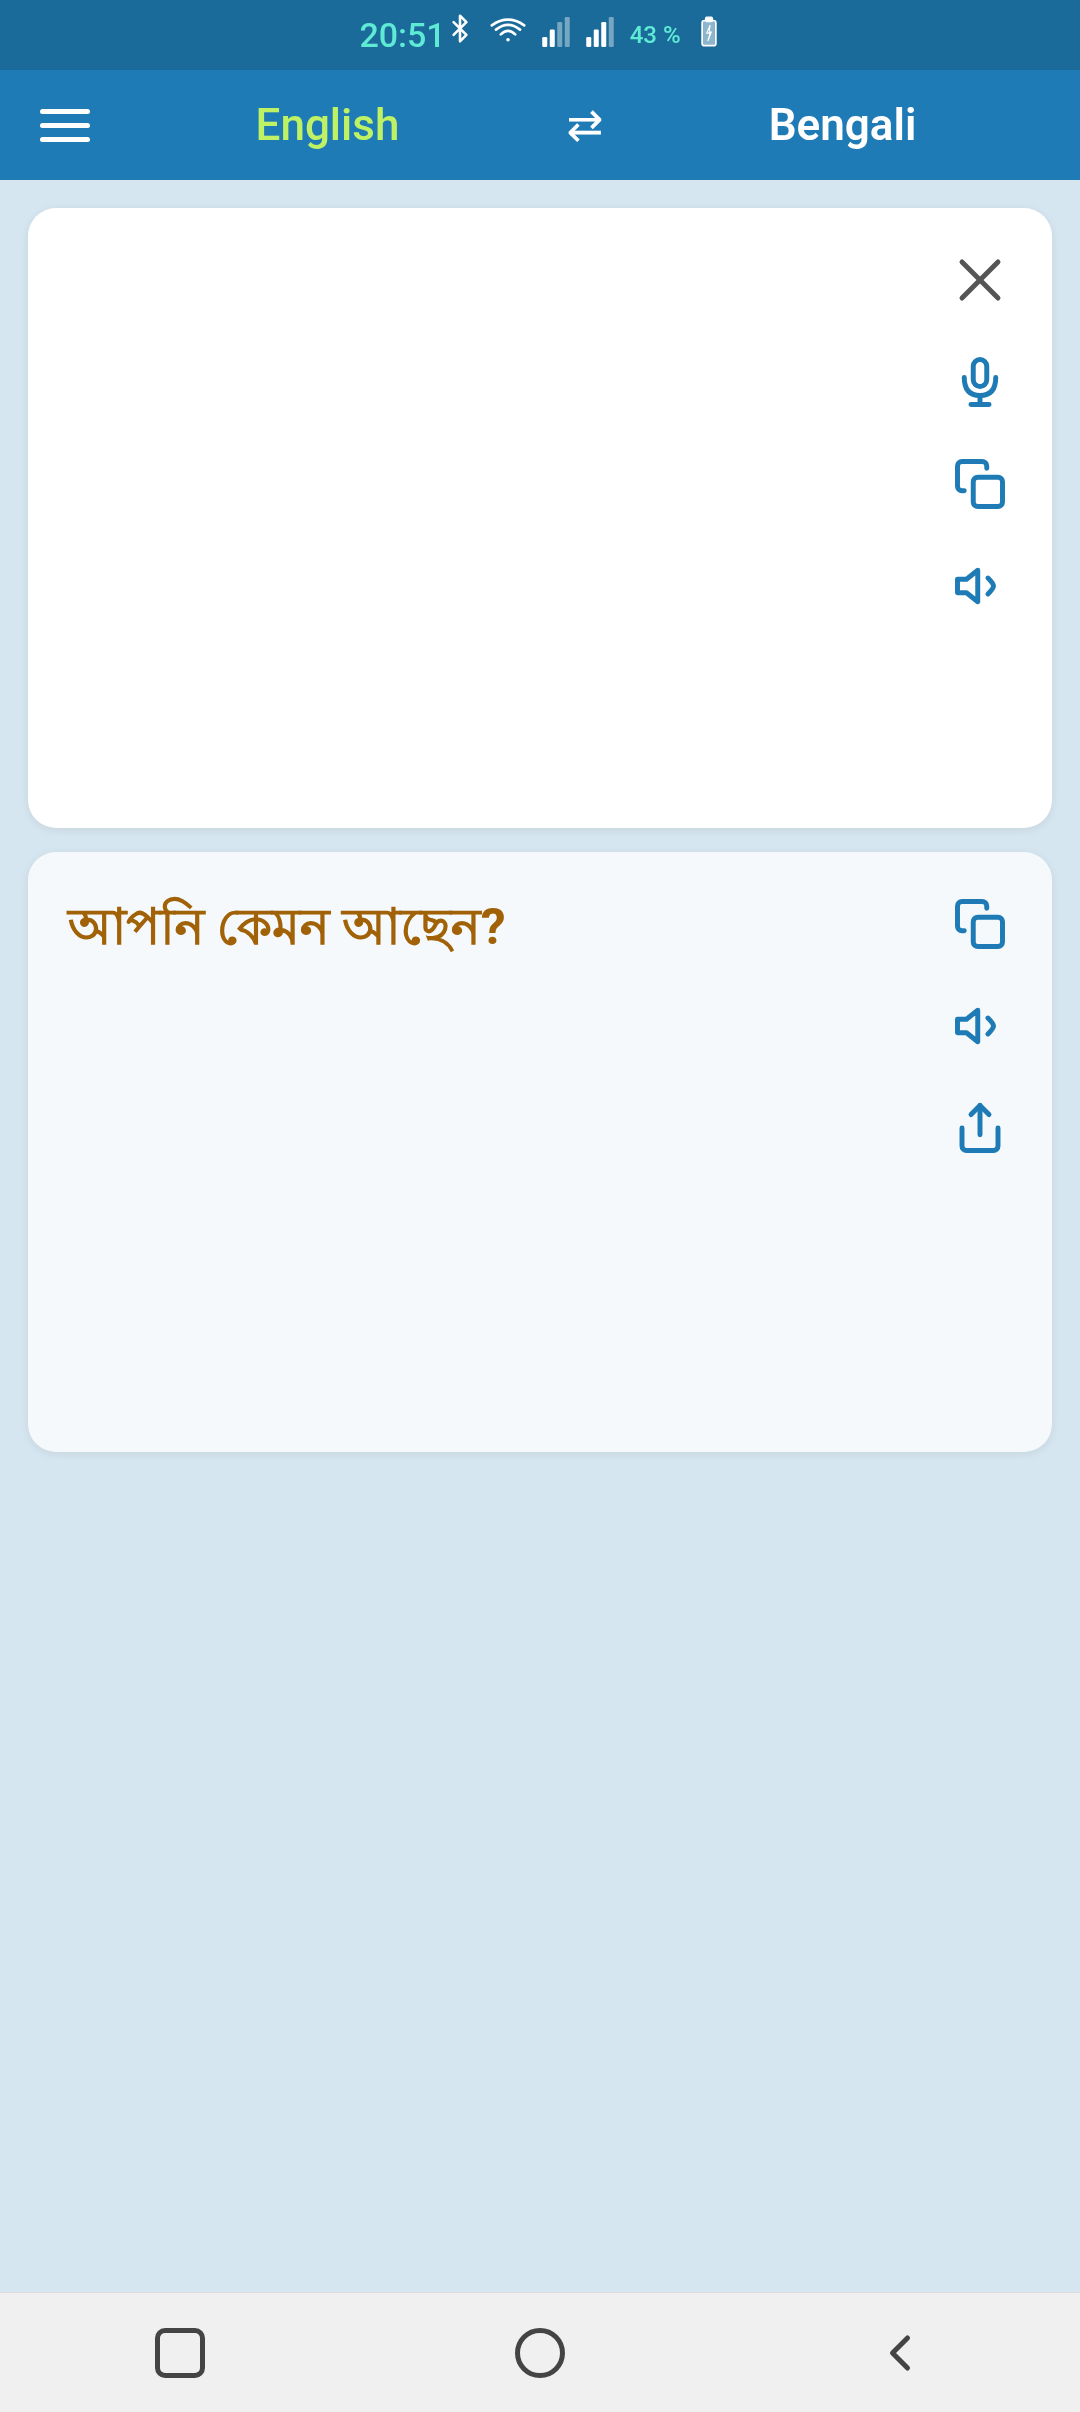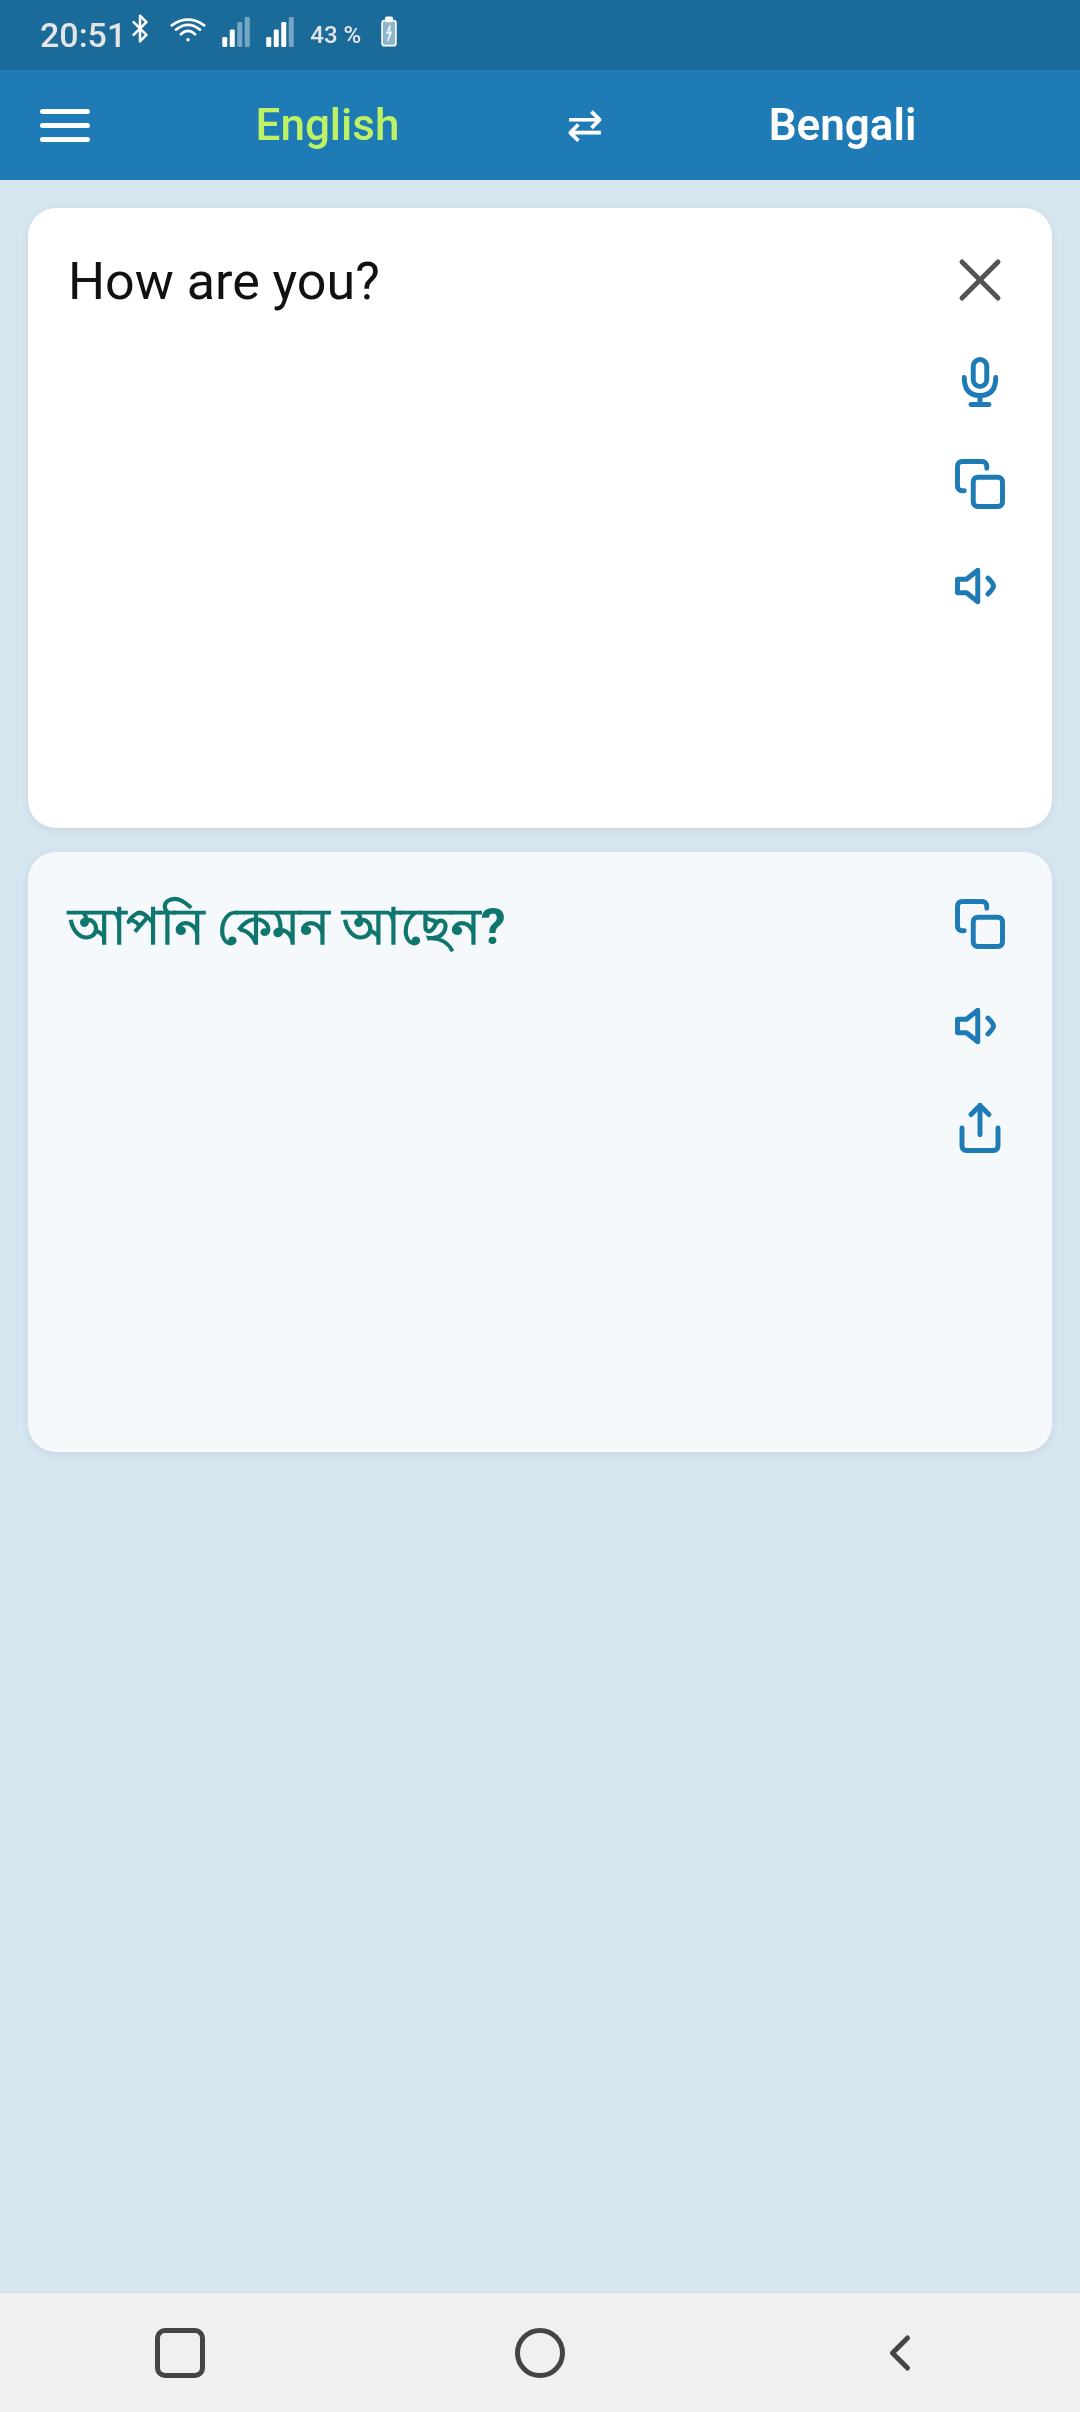--- a/index.html
+++ b/index.html
@@ -20,9 +20,9 @@
       height: 70px;
       display: flex;
       align-items: center;
-      justify-content: flex-start;
+      justify-content: center;
       padding: 0 40px;
-      color: #e5e5e5;
+      color: #5eead4;
       font-size: 32px;
       font-weight: 500;
     }

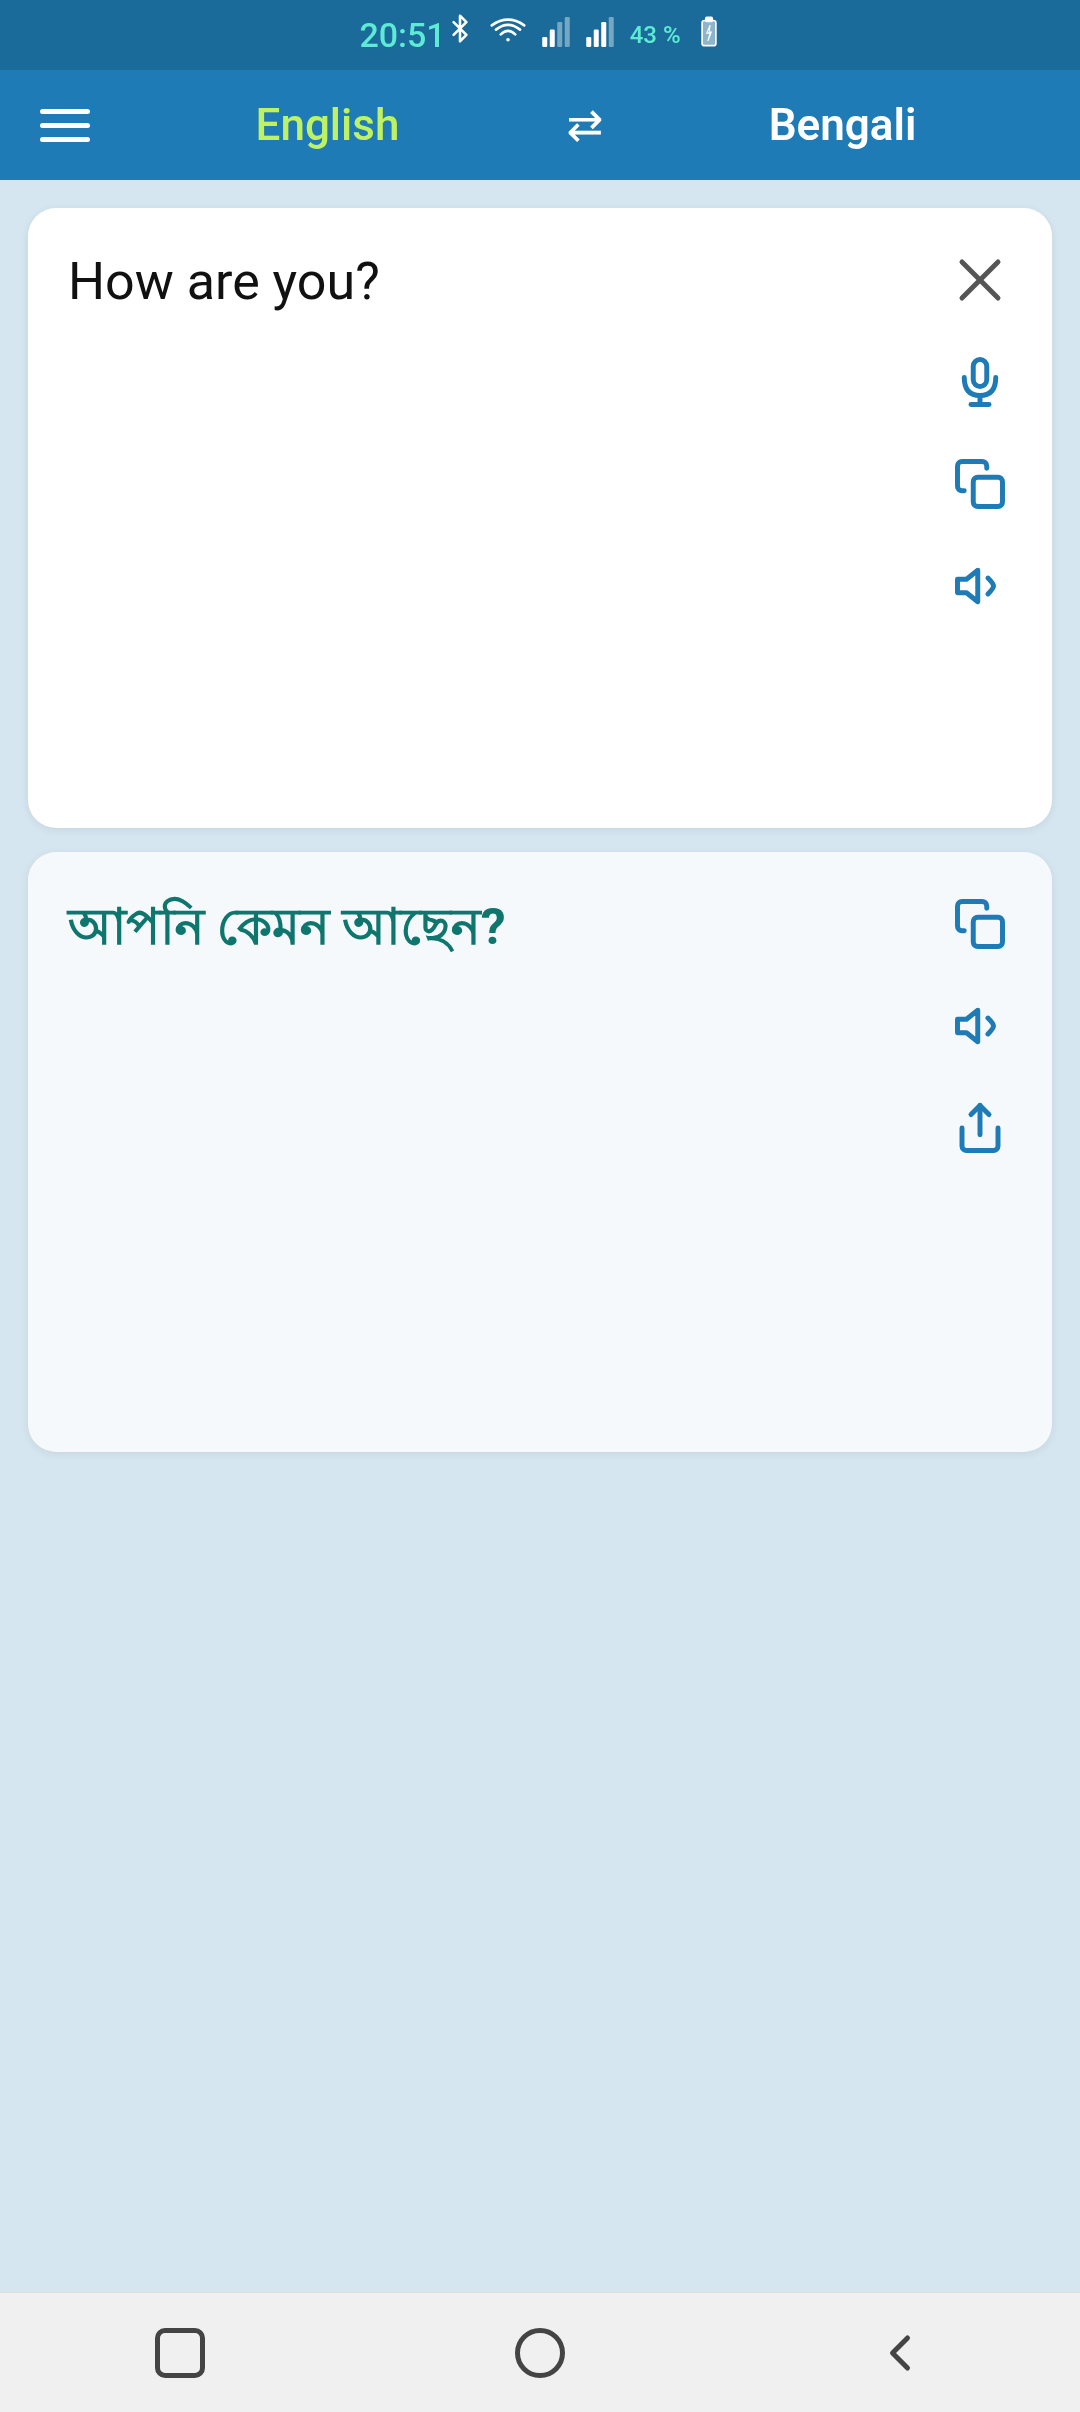--- a/index.html
+++ b/index.html
@@ -293,7 +293,6 @@
 <div class="main-content">
 
   <div class="card card-top">
-    <div class="card-text">How are you?</div>
     <div class="card-actions">
 
       <div class="action-icon close-icon">

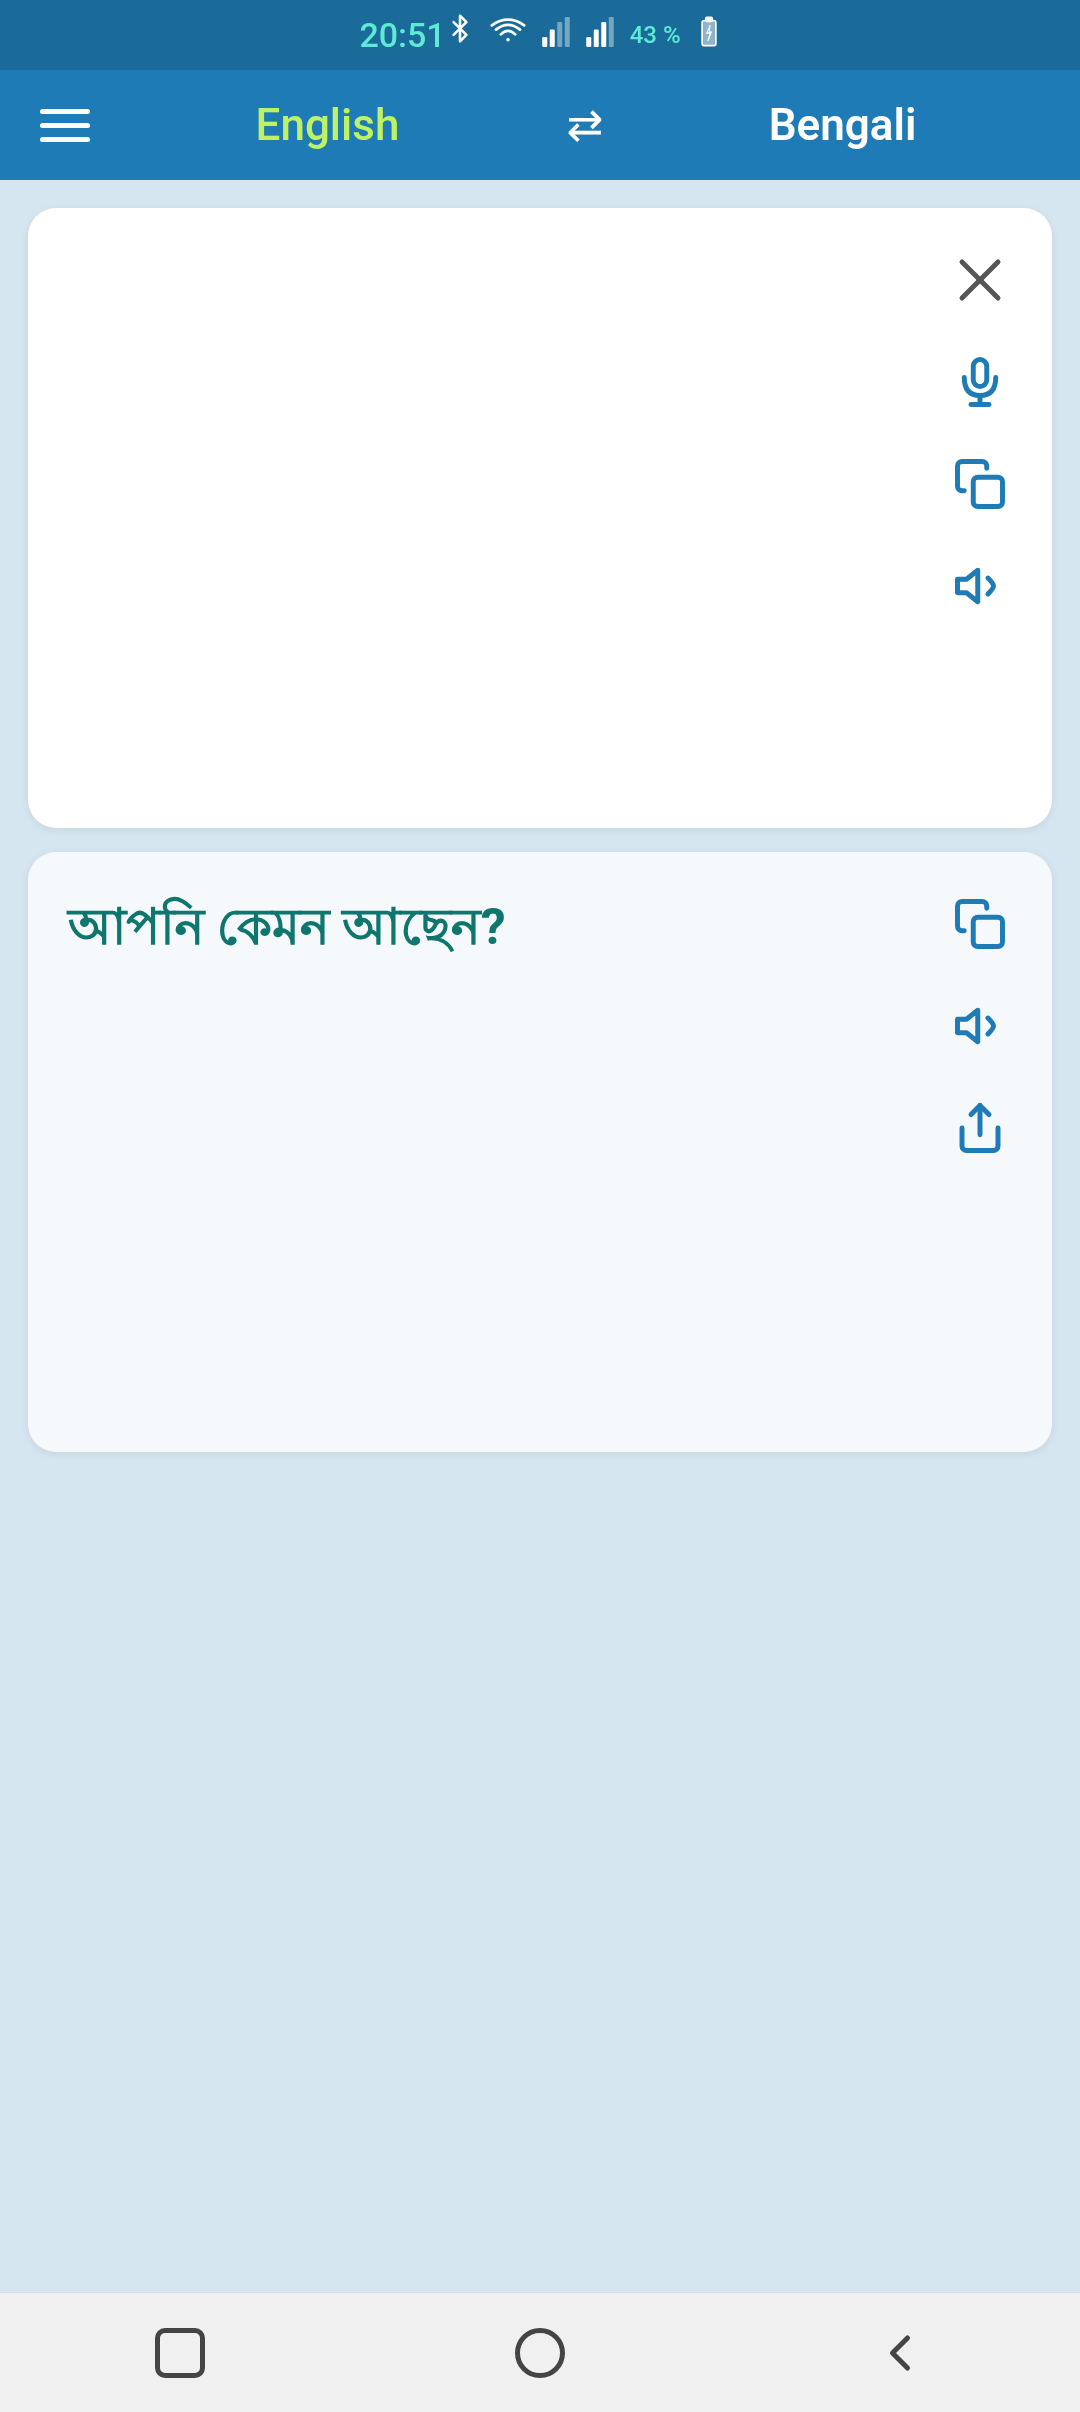--- a/index.html
+++ b/index.html
@@ -140,7 +140,7 @@
     .card-text-bengali {
       font-size: 50px;
       font-weight: 700;
-      color: #0f766e;
+      color: #a16207;
       line-height: 1.4;
       padding-right: 100px;
     }

